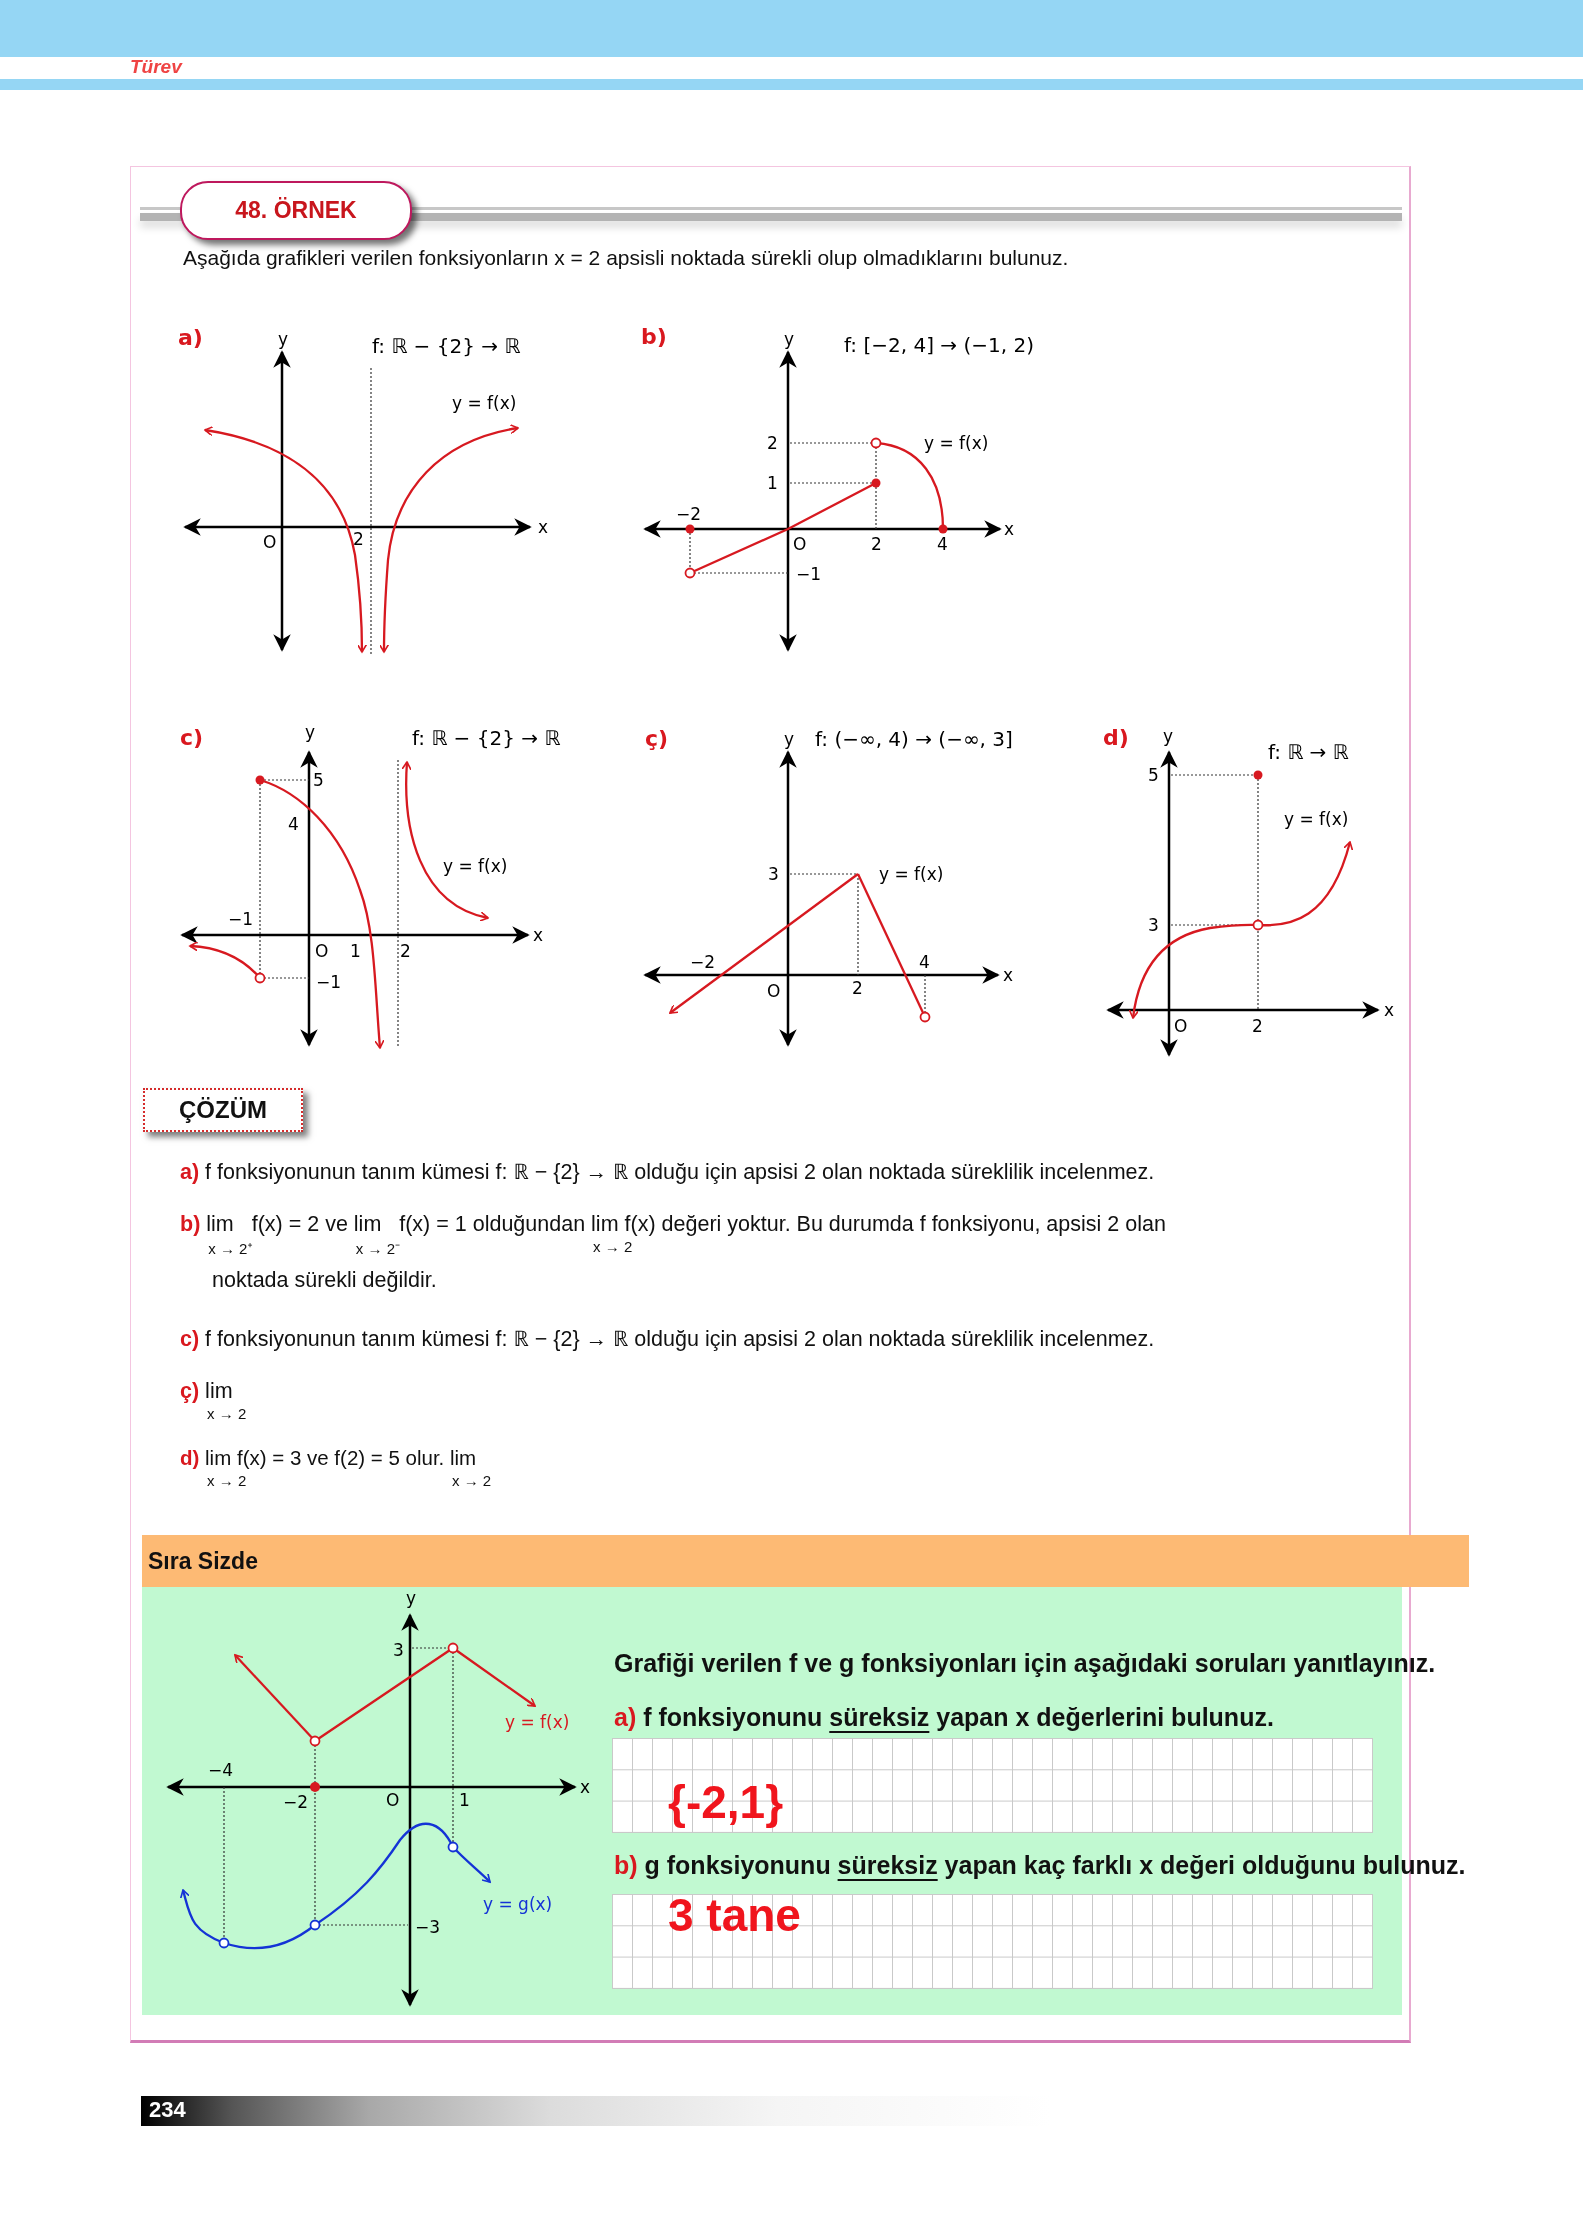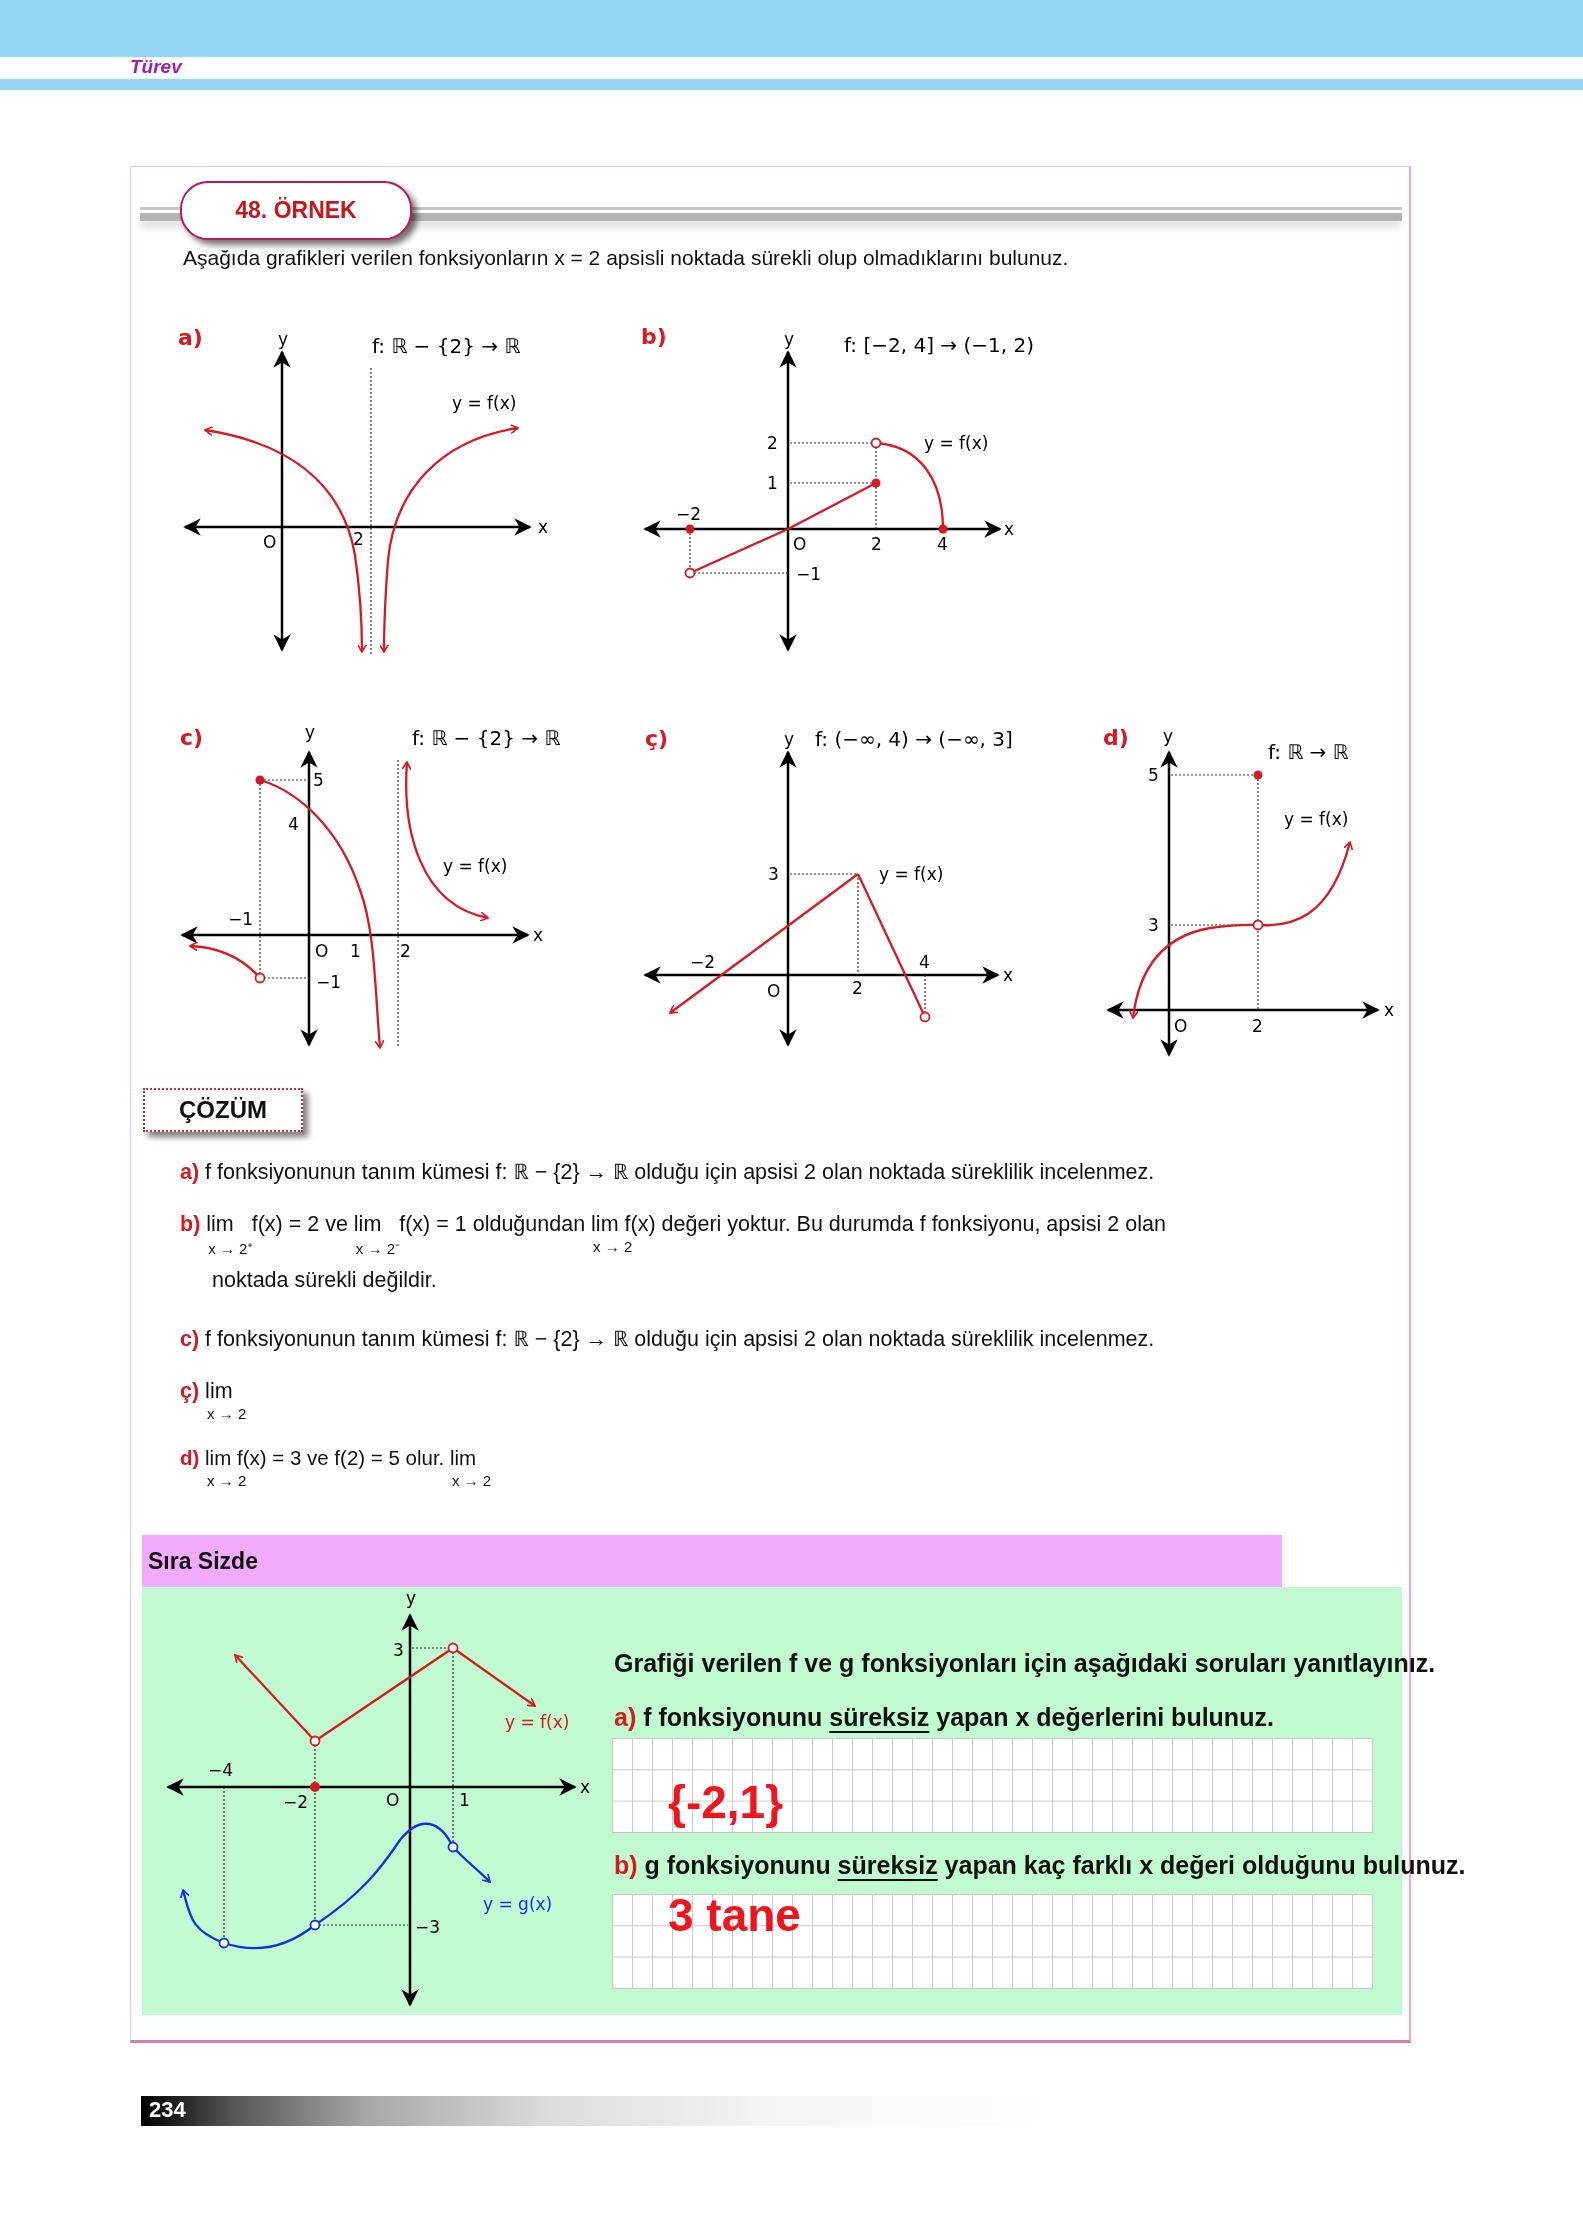--- a/index.html
+++ b/index.html
@@ -7,7 +7,7 @@
   .abs { position:absolute; }
   .band-top { left:0; top:0; width:1583px; height:57px; background:#95d6f4; }
   .band-2 { left:0; top:79px; width:1583px; height:11px; background:#95d6f4; }
-  .chapter { left:130px; top:56px; font-size:19px; font-style:italic; font-weight:bold; color:#a21caf; }
+  .chapter { left:130px; top:56px; font-size:19px; font-style:italic; font-weight:bold; color:#ef4444; }
   .main-box { left:130px; top:166px; width:1281px; height:1877px; border:1.5px solid #f4c5e0; border-bottom:3px solid #d27cb6; border-right:2px solid #e8a9d0; box-sizing:border-box; }
   .title-bar1 { left:140px; top:207px; width:1262px; height:3px; background:#c7c7c7; }
   .title-bar2 { left:140px; top:213px; width:1262px; height:8px; background:#b3b3b3; box-shadow:0 6px 8px rgba(0,0,0,0.15); }

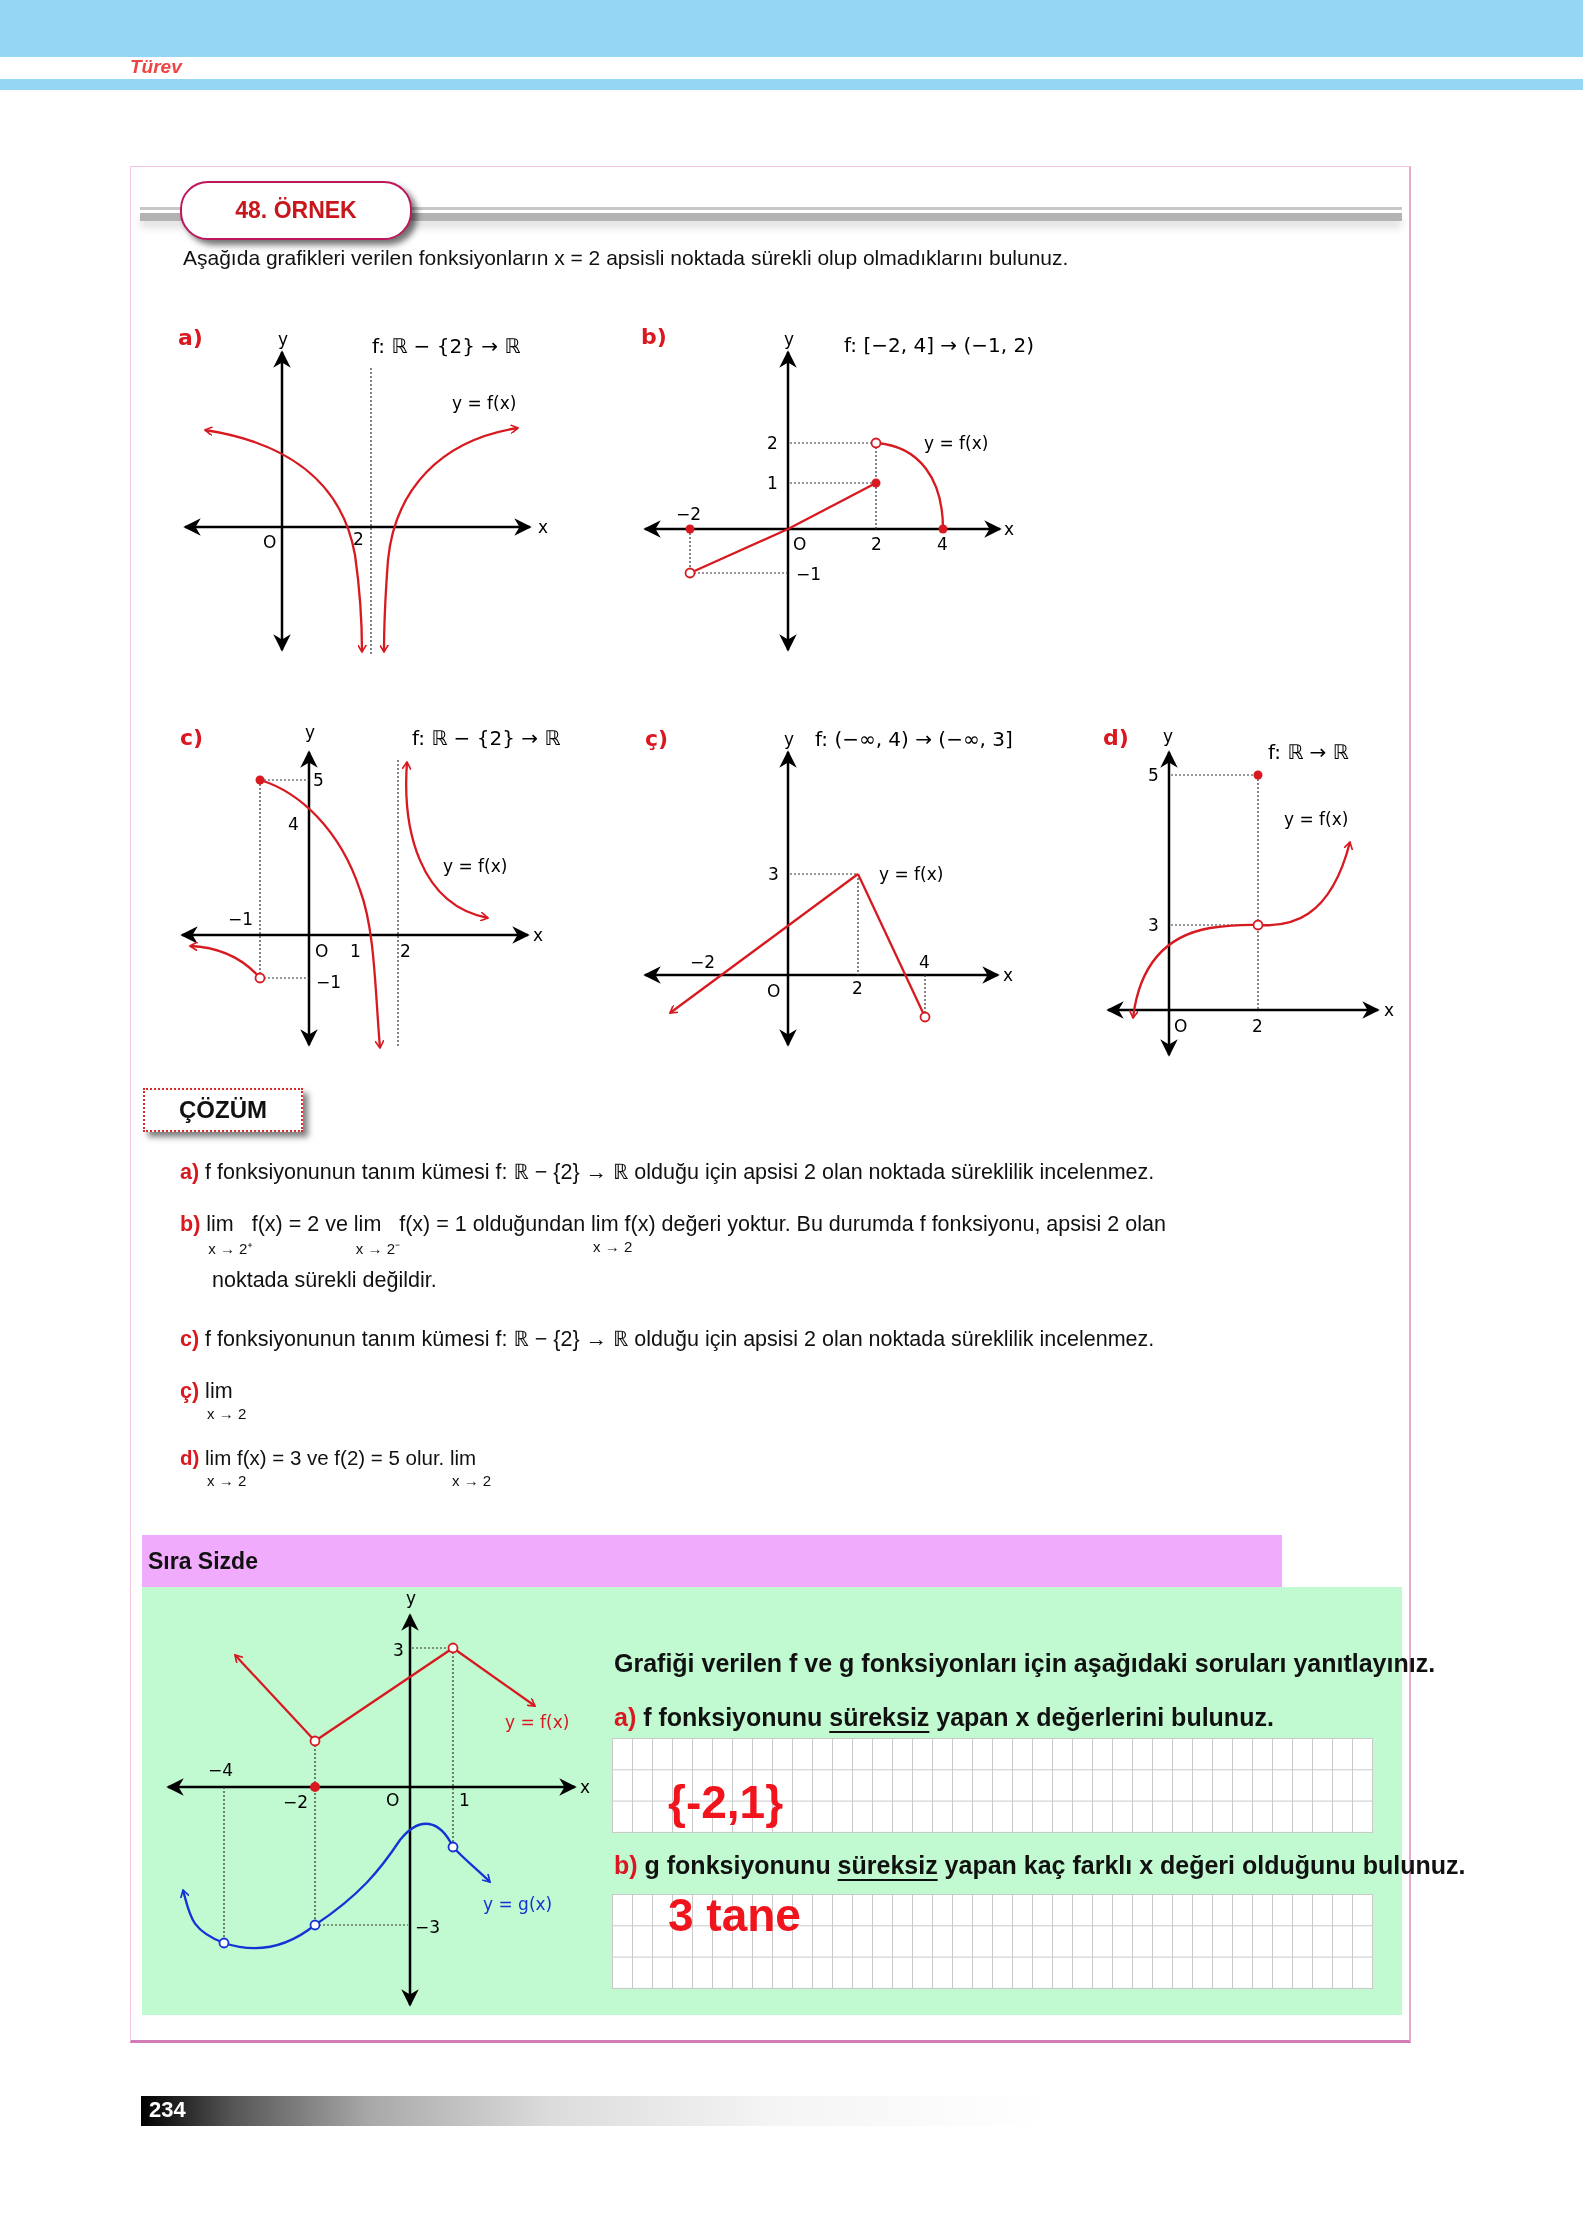--- a/index.html
+++ b/index.html
@@ -19,7 +19,7 @@
   .sol .l { color:#d9181f; font-weight:bold; }
   .lim { display:inline-block; position:relative; }
   .lim .sub { position:absolute; left:2px; top:26px; font-size:15px; white-space:nowrap; }
-  .sira-head { left:142px; top:1535px; width:1140px; height:52px; background:#f0abfc; font-weight:bold; font-size:23px; display:flex; align-items:center; padding-left:6px; box-sizing:border-box; }
+  .sira-head { left:142px; top:1535px; width:1327px; height:52px; background:#fdba74; font-weight:bold; font-size:23px; display:flex; align-items:center; padding-left:6px; box-sizing:border-box; }
   .sira-body { left:142px; top:1587px; width:1260px; height:428px; background:#c1f9d1; }
   .q-text { font-weight:bold; font-size:25px; white-space:nowrap; }
   .q-text .l { color:#d9181f; }

